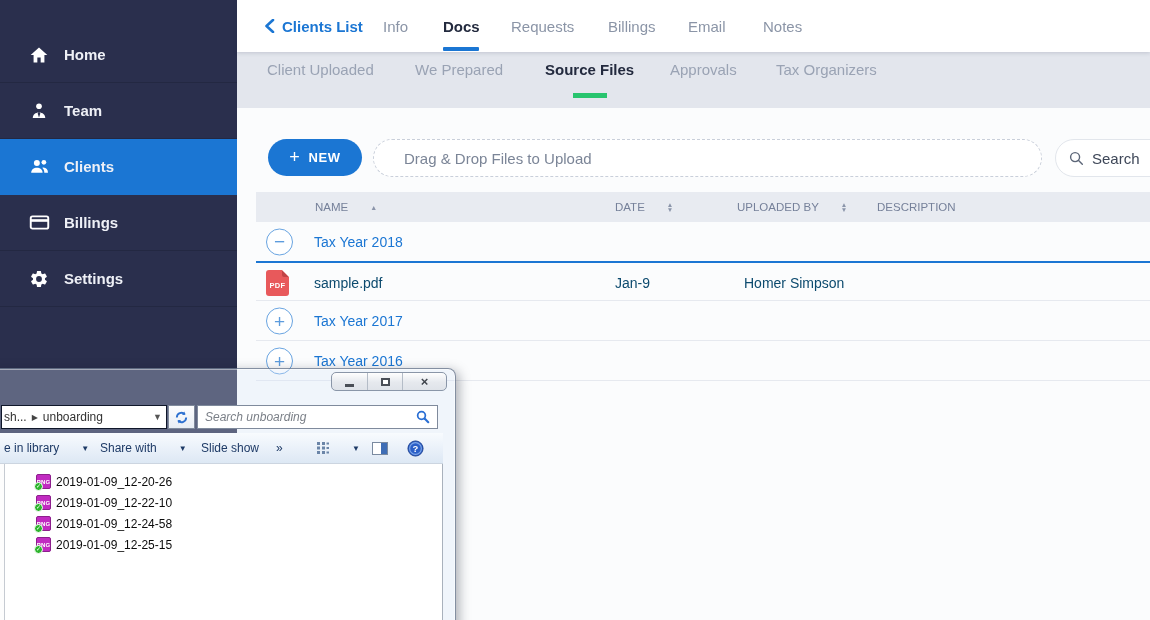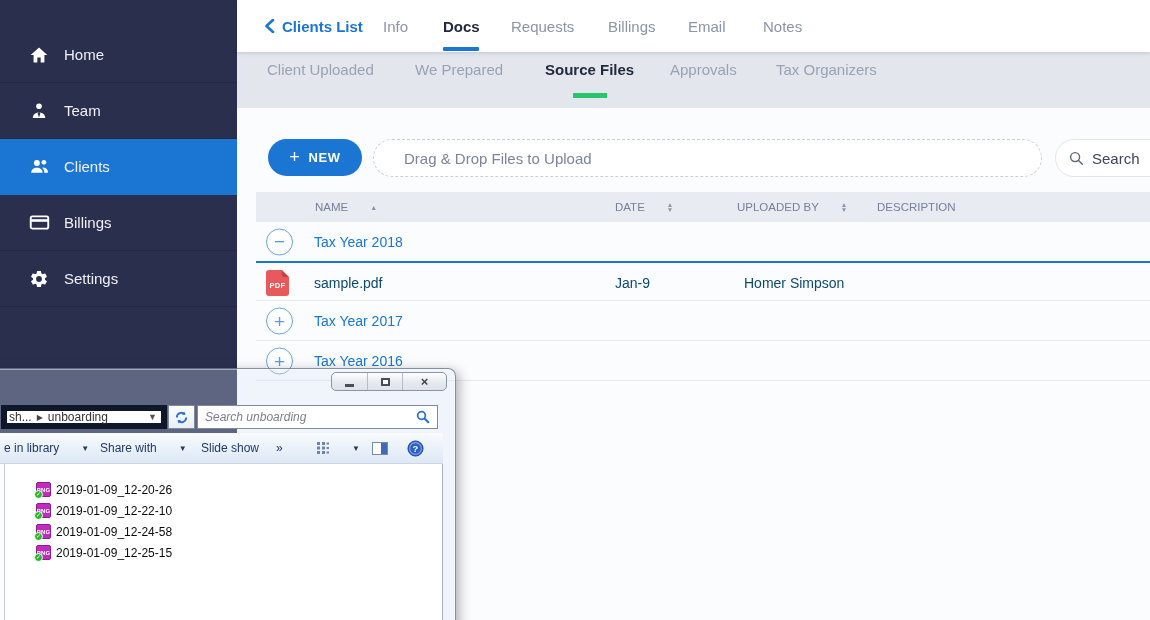--- a/index.html
+++ b/index.html
@@ -12,7 +12,7 @@
                border-bottom:1px solid #232842; color:#eef0f6; font-size:15px; cursor:pointer; }
   .side-item .ic { width:22px; height:22px; margin-right:14px; display:flex; align-items:center; justify-content:center; }
   .side-item.active { background:#1b76d3; border-bottom-color:#1b76d3; }
-  .side-items { margin-top:27px; }
+  .side-items { margin-top:27px;font-weight:bold; }
 
   
   .tophdr { position:absolute; left:237px; top:0; width:913px; height:52px; background:#fff;

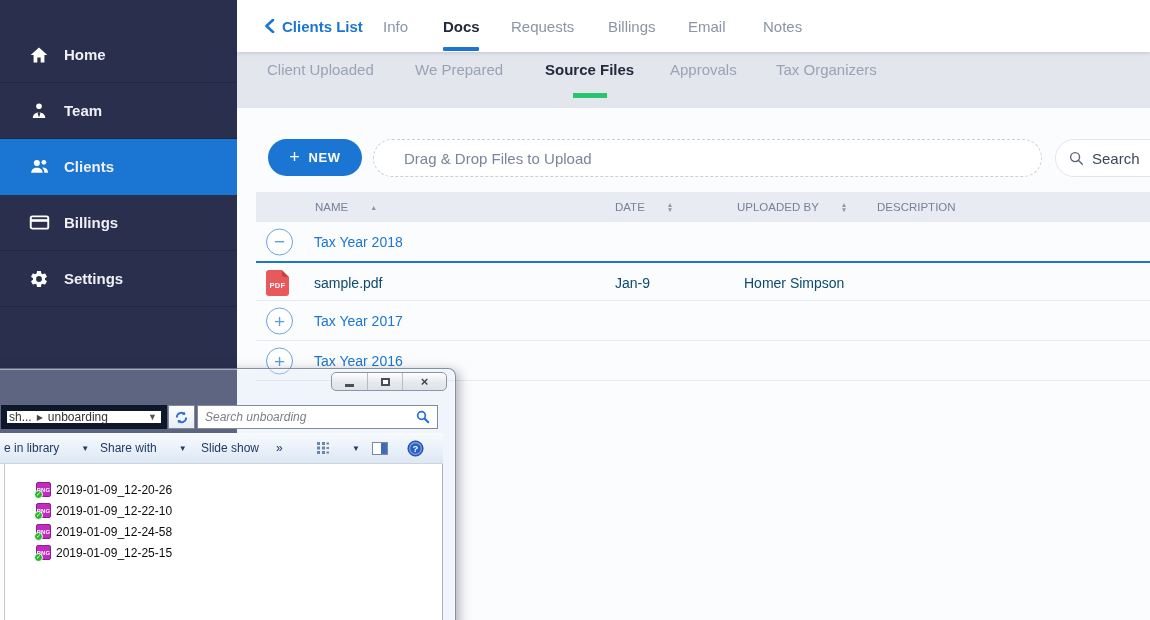--- a/index.html
+++ b/index.html
@@ -85,7 +85,7 @@
   .glyph-close { color:#3f444c; font-size:13px; font-weight:bold; line-height:1; }
 
   .addr-box { position:absolute; left:12px; top:36px; width:166px; height:24px; background:#fff;
-         border:6px solid #0f172a; display:flex; align-items:center; font-size:12px; color:#333;
+         border:1px solid #0f172a; display:flex; align-items:center; font-size:12px; color:#333;
          padding:0 4px 0 2px; gap:5px; cursor:pointer; }
   .addr-box .sep { color:#444; font-size:8px; }
   .addr-box .dd { margin-left:auto; color:#555; font-size:9px; }

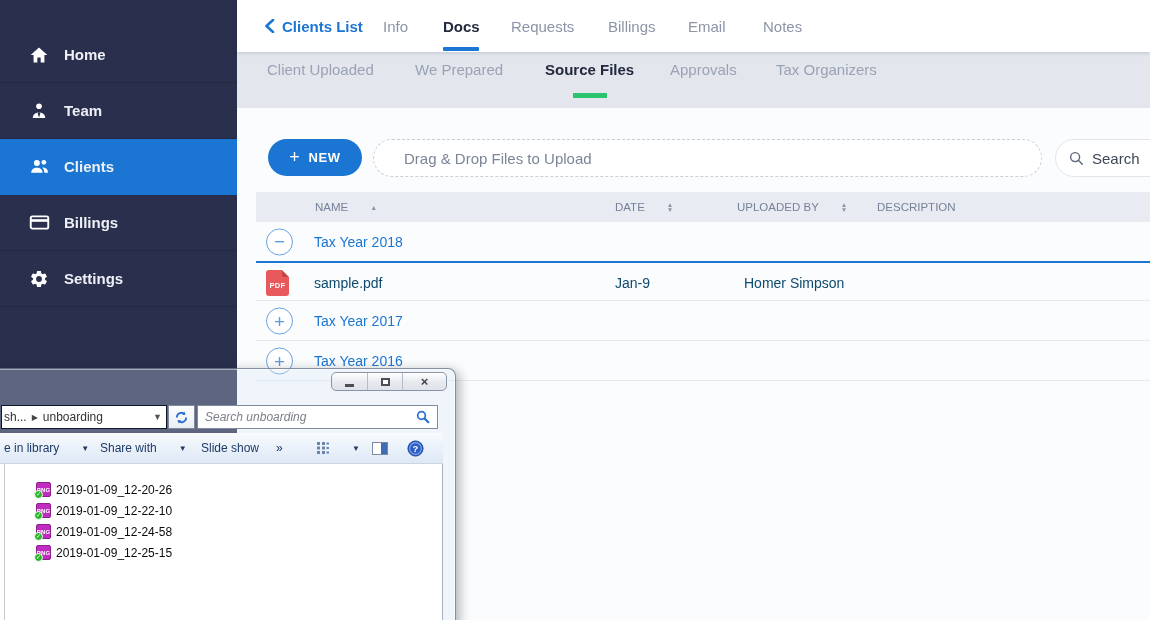--- a/index.html
+++ b/index.html
@@ -106,7 +106,7 @@
          border-right:1px solid #a9b1bc; }
   .wgutter { position:absolute; left:0; top:0; width:15px; height:100%; background:#fdfdfd;
          border-right:1px solid #c6cbd2; }
-  .flist { position:absolute; left:46px; top:7px; list-style:none;margin-top:8px; }
+  .flist { position:absolute; left:46px; top:7px; list-style:none; }
   .flist li { height:21px; display:flex; align-items:center; gap:5px; cursor:pointer; }
   .png-badge { position:relative; width:15px; height:15px; background:#c12bc1; border:1px solid #8d1f8d;
          border-radius:2px; display:flex; align-items:center; justify-content:center; flex:0 0 15px; }

